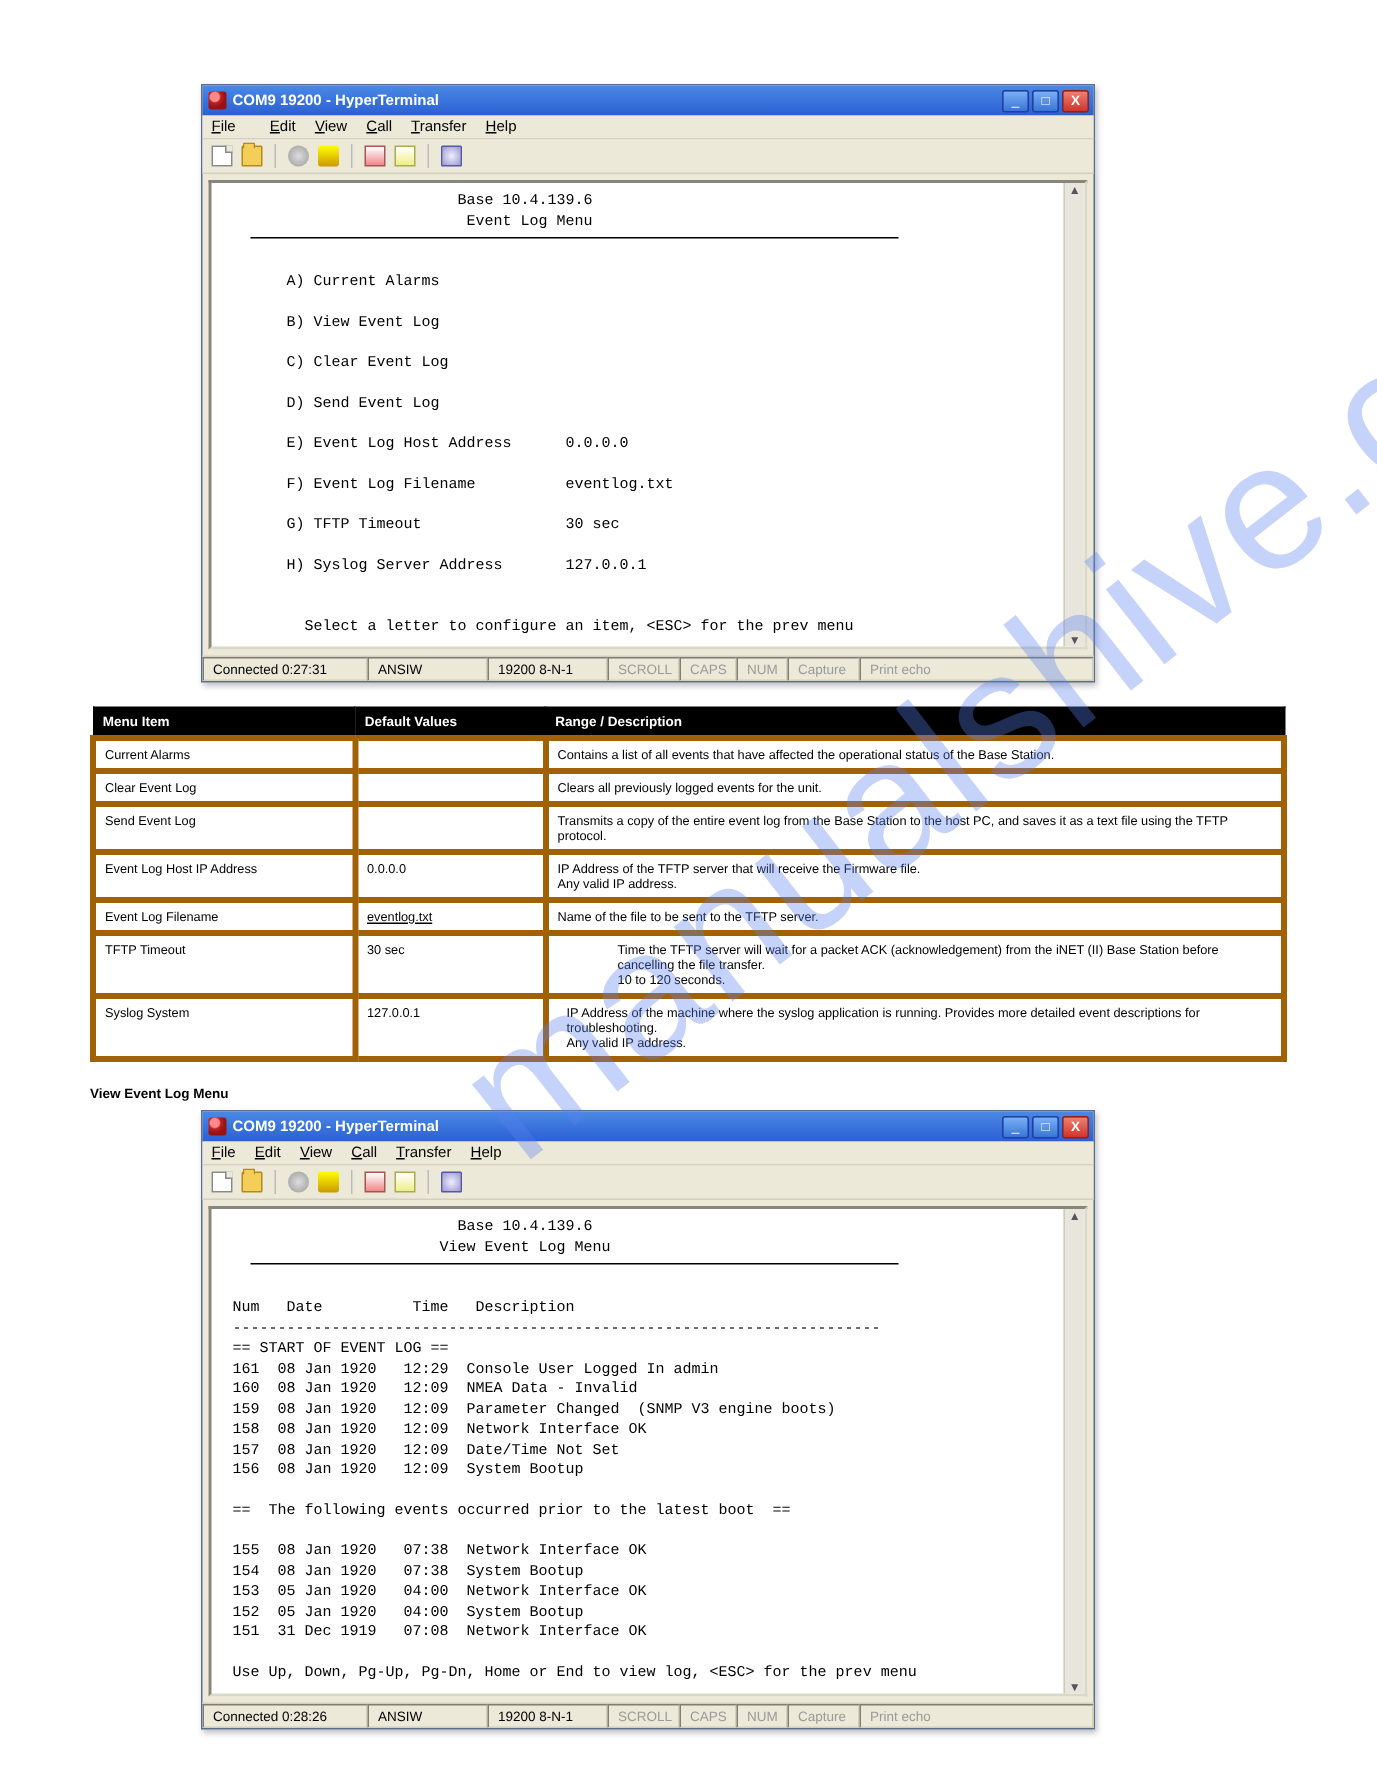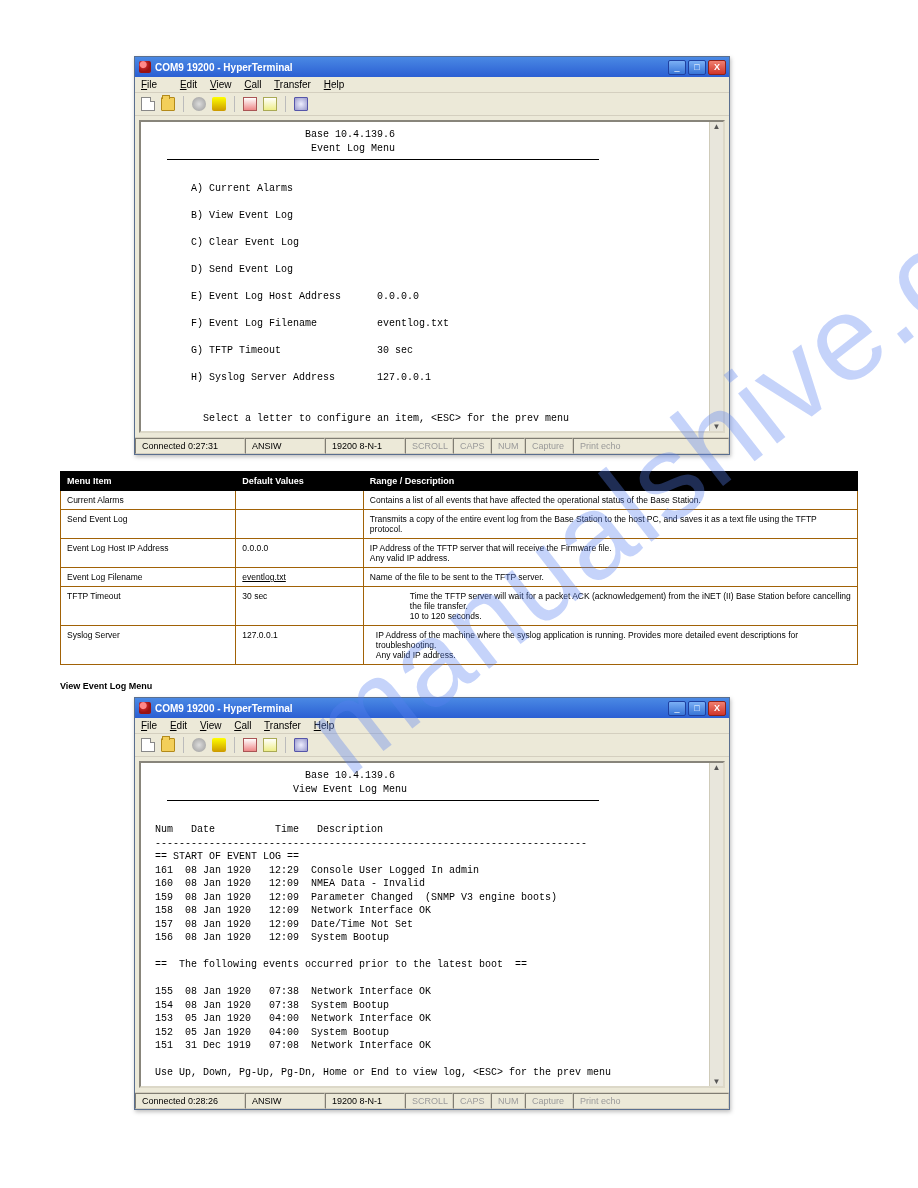--- a/index.html
+++ b/index.html
@@ -133,7 +133,7 @@
     border: 1px solid #000;
   }
   table.spec td {
-    border: 1px solid #a16207;
+    border: 4px solid #a16207;
     padding: 4px 6px;
     font-size: 8.5px;
     vertical-align: top;

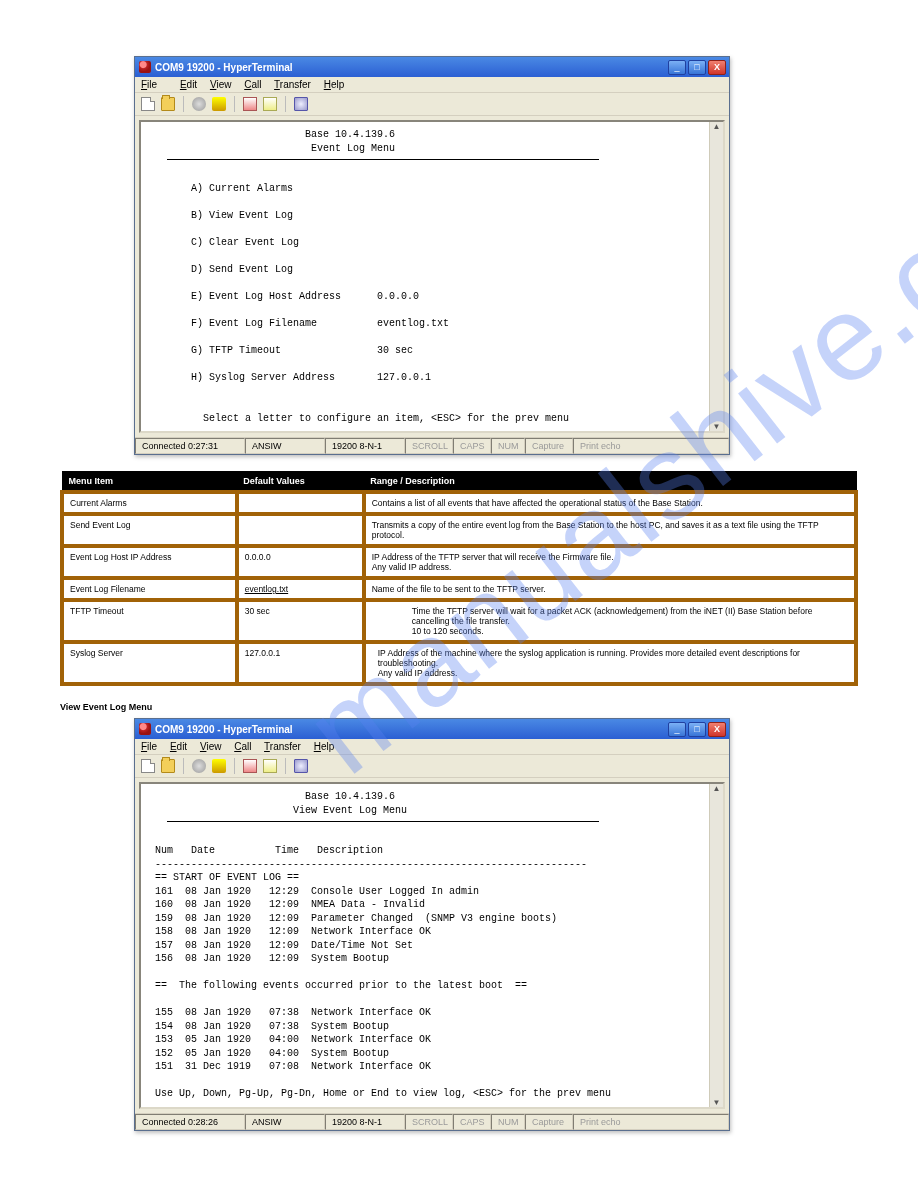--- a/index.html
+++ b/index.html
@@ -238,6 +238,11 @@
           <td style="white-space: pre-line;">Contains a list of all events that have affected the operational status of the Base Station.</td>
         </tr>
         <tr>
+          <td style="white-space: pre-line;">Clear Event Log</td>
+          <td style="white-space: pre-line;"></td>
+          <td style="white-space: pre-line;">Clears all previously logged events for the unit.</td>
+        </tr>
+        <tr>
           <td style="white-space: pre-line;">Send Event Log</td>
           <td style="white-space: pre-line;"></td>
           <td style="white-space: pre-line;">Transmits a copy of the entire event log from the Base Station to the host PC, and saves it as a text file using the TFTP protocol.</td>

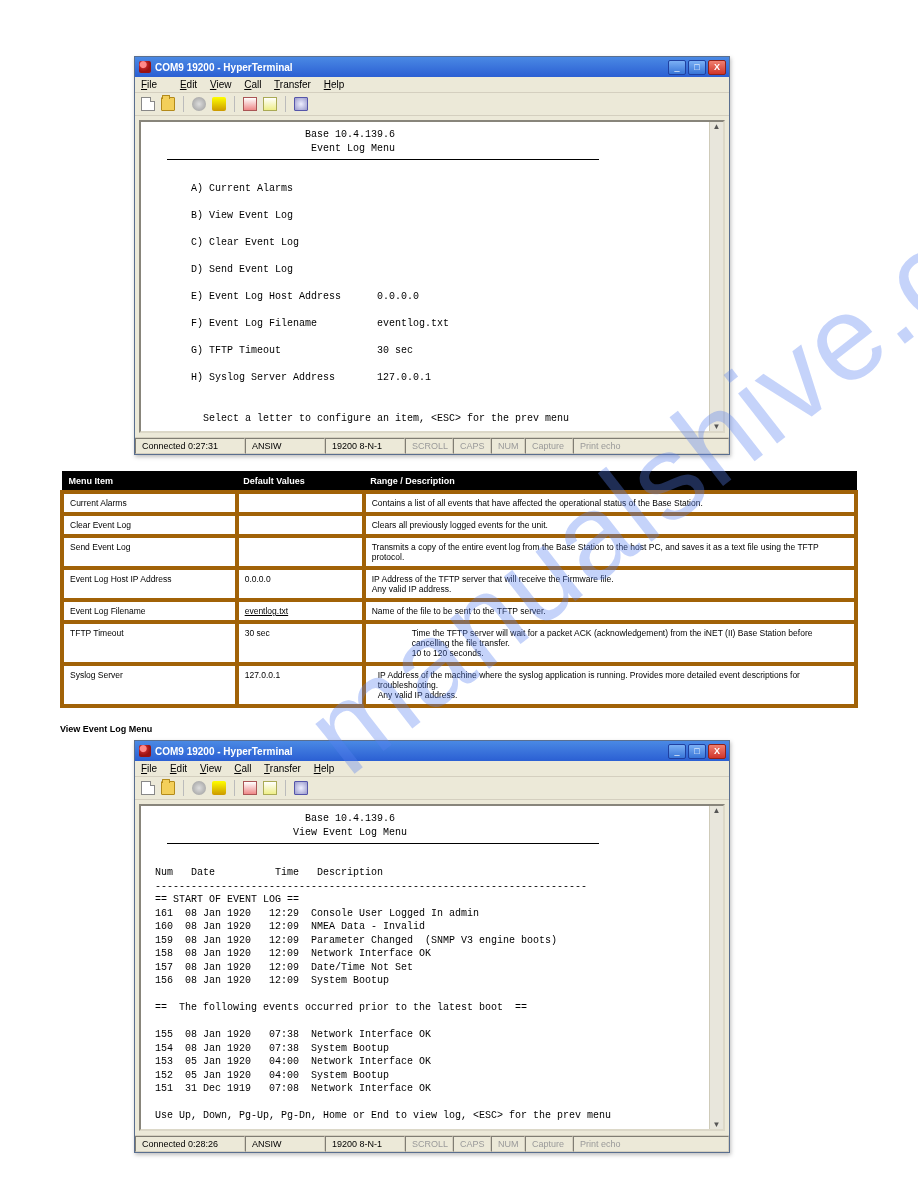--- a/index.html
+++ b/index.html
@@ -265,7 +265,7 @@
 10 to 120 seconds.</td>
         </tr>
         <tr>
-          <td style="white-space: pre-line;">Syslog Server</td>
+          <td style="white-space: pre-line;">Syslog System</td>
           <td style="white-space: pre-line;">127.0.0.1</td>
           <td style="white-space: pre-line; padding-left: 12px;">IP Address of the machine where the syslog application is running. Provides more detailed event descriptions for troubleshooting.
 Any valid IP address.</td>

